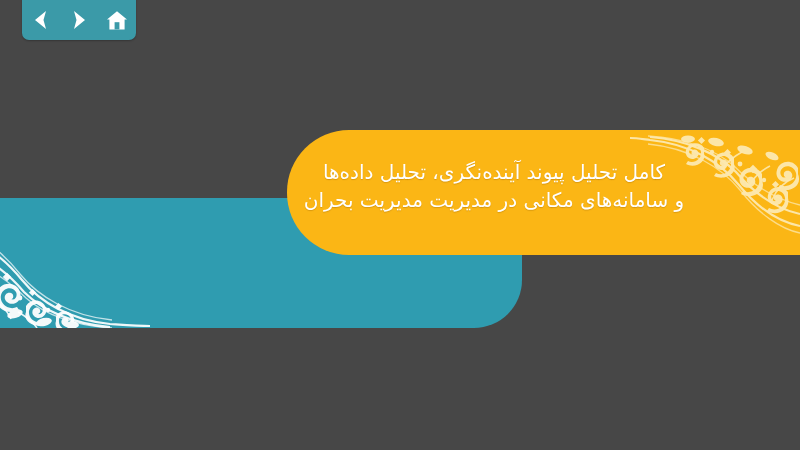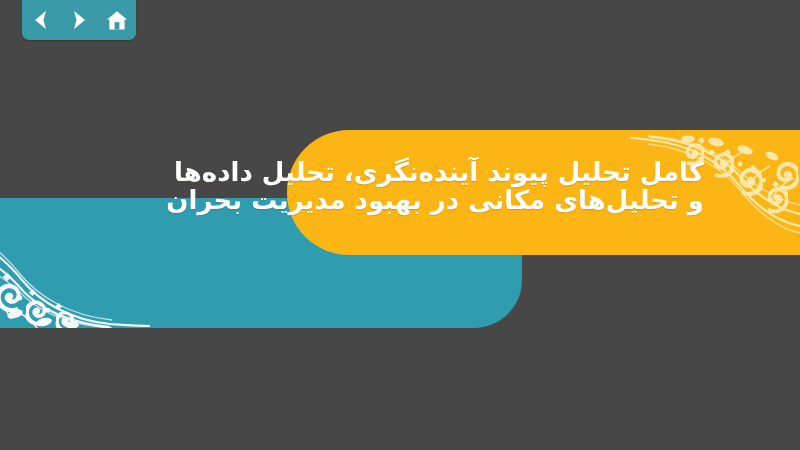--- a/index.html
+++ b/index.html
@@ -100,9 +100,9 @@
   }
   .title-line {
     color: #ffffff;
-    font-size: 26px;
+    font-size: 20px;
     line-height: 28px;
-    font-weight: bold;
+    font-weight: normal;
     white-space: nowrap;
     text-shadow: 0 1px 1px rgba(120,70,0,.25);
     font-family: "DejaVu Sans", sans-serif;

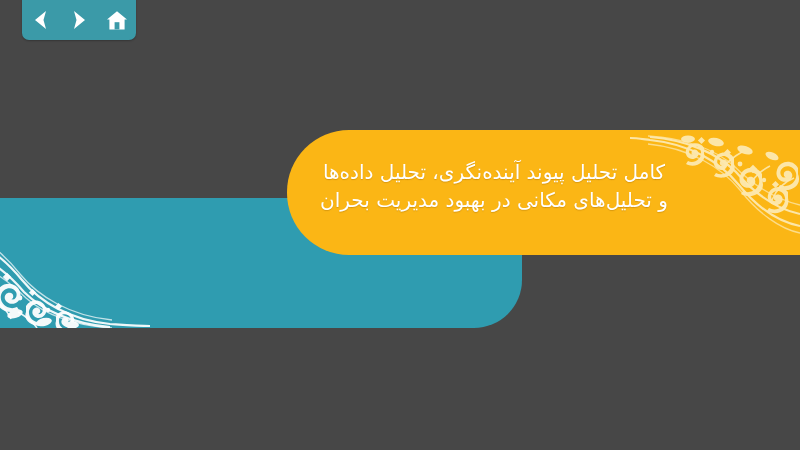--- a/index.html
+++ b/index.html
@@ -219,7 +219,7 @@
 
   <div id="title-block">
     <div class="title-line">کامل تحلیل پیوند آینده‌نگری، تحلیل داده‌ها</div>
-    <div class="title-line">و تحلیل‌های مکانی در بهبود مدیریت بحران</div>
+    <div class="title-line">و سامانه‌های مکانی در مدیریت مدیریت بحران</div>
   </div>
 
 </div>

